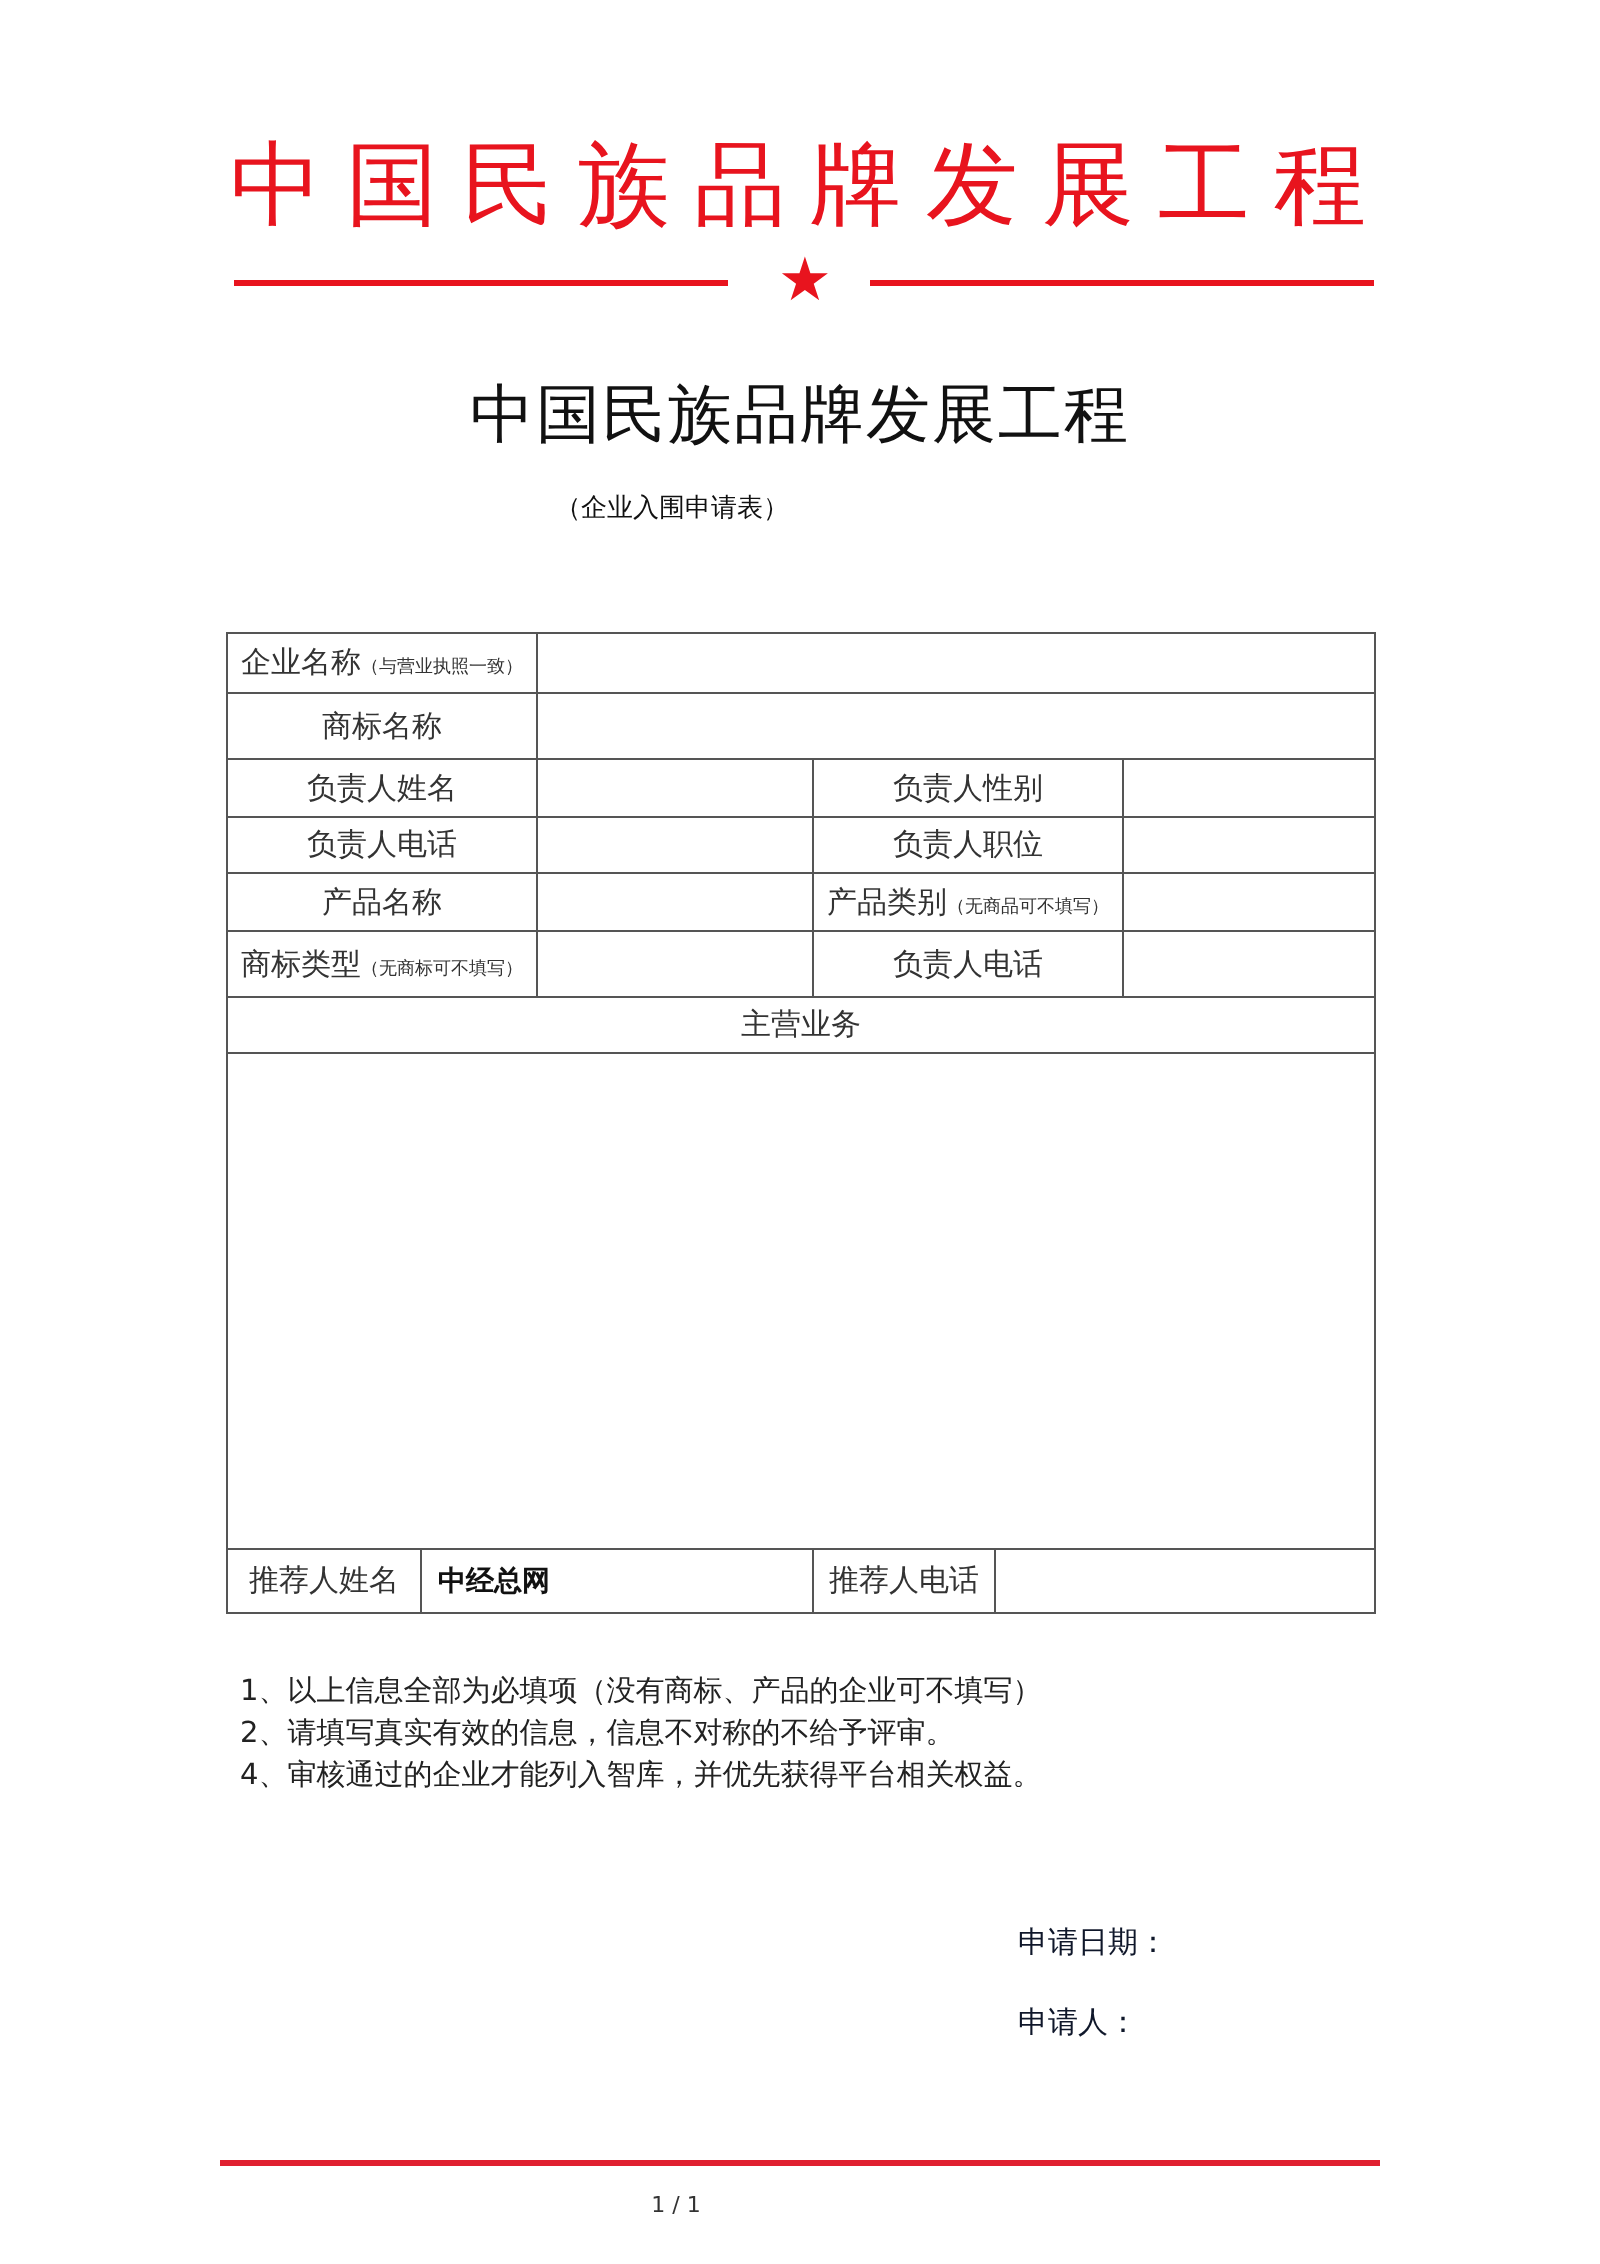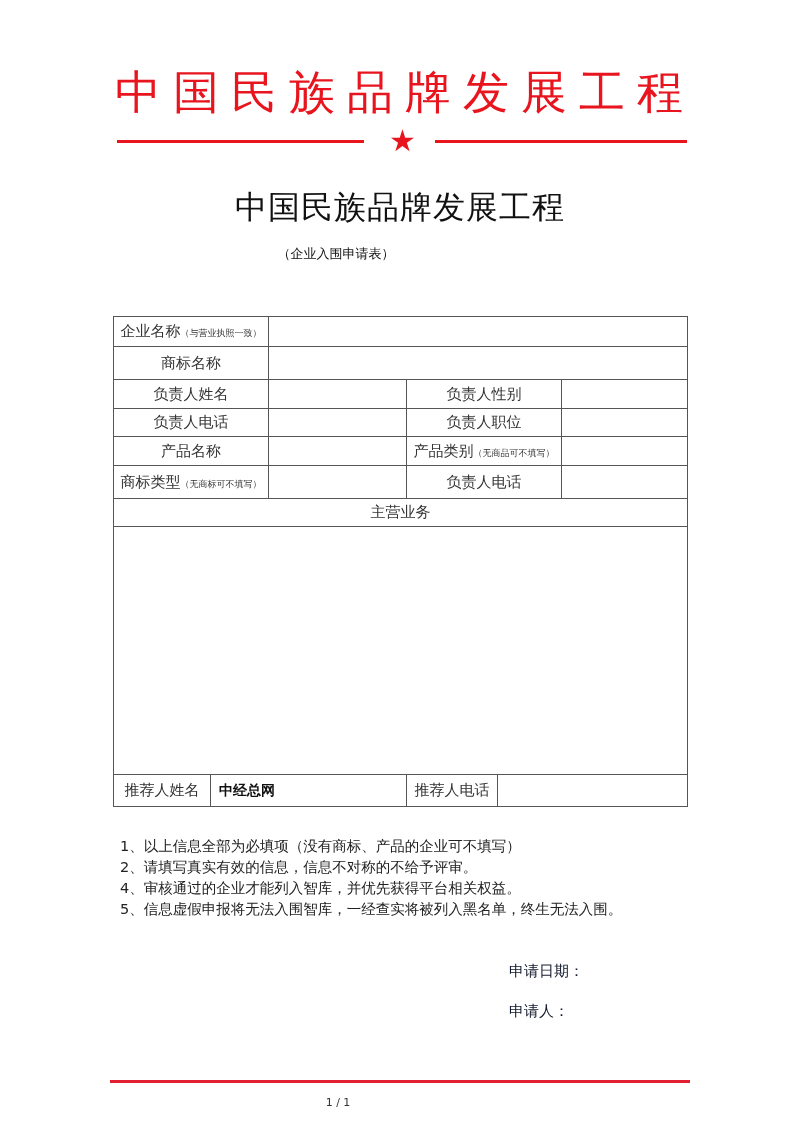--- a/index.html
+++ b/index.html
@@ -101,7 +101,6 @@
   <div>1、以上信息全部为必填项（没有商标、产品的企业可不填写）</div>
   <div>2、请填写真实有效的信息，信息不对称的不给予评审。</div>
   <div>4、审核通过的企业才能列入智库，并优先获得平台相关权益。</div>
-  <div>5、信息虚假申报将无法入围智库，一经查实将被列入黑名单，终生无法入围。</div>
 </div>
 
 <div class="sign" style="top:962px;">申请日期：</div>

